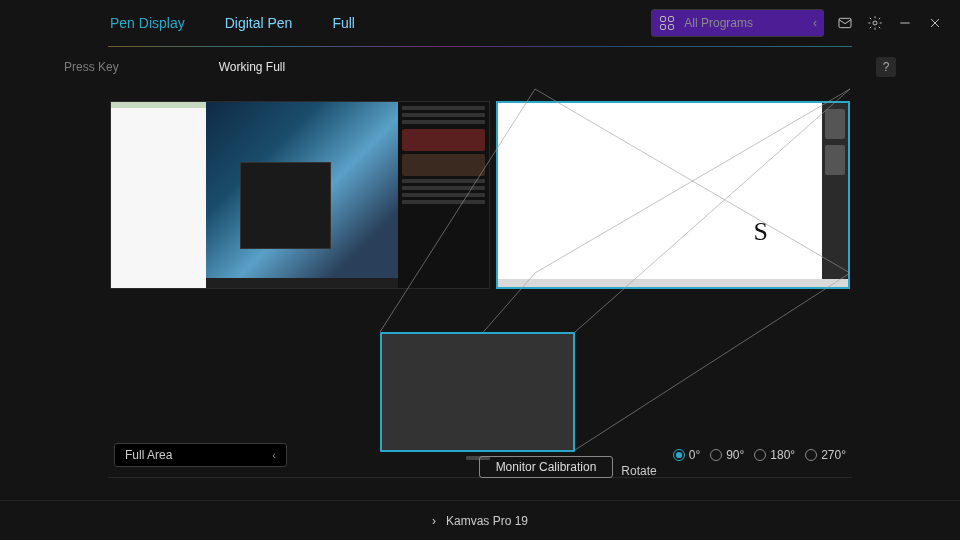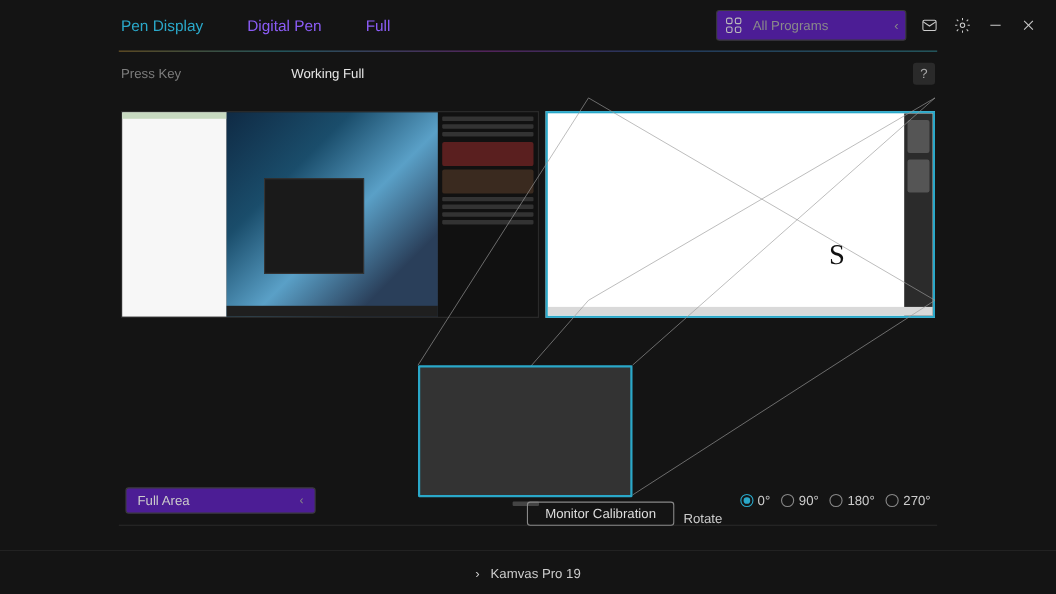--- a/index.html
+++ b/index.html
@@ -7,7 +7,7 @@
   .app { width: 960px; height: 540px; background: #141414; position: relative; }
   
   .header { height: 46px; display: flex; align-items: center; padding: 0 16px 0 110px; position: relative; }
-  .main-tab { font-size: 14px; color: #8b5cf6; margin-right: 40px; cursor: pointer; }
+  .main-tab { font-size: 14px; color: #7dd3fc; margin-right: 40px; cursor: pointer; }
   .main-tab.active { color: #2aa8c9; font-weight: 500; }
   .header-right { margin-left: auto; display: flex; align-items: center; gap: 12px; }
   .program-select { display: flex; align-items: center; border: 1px solid #3a3a3a; border-radius: 3px; height: 28px; padding: 0 6px 0 6px; background: #4c1d95; }

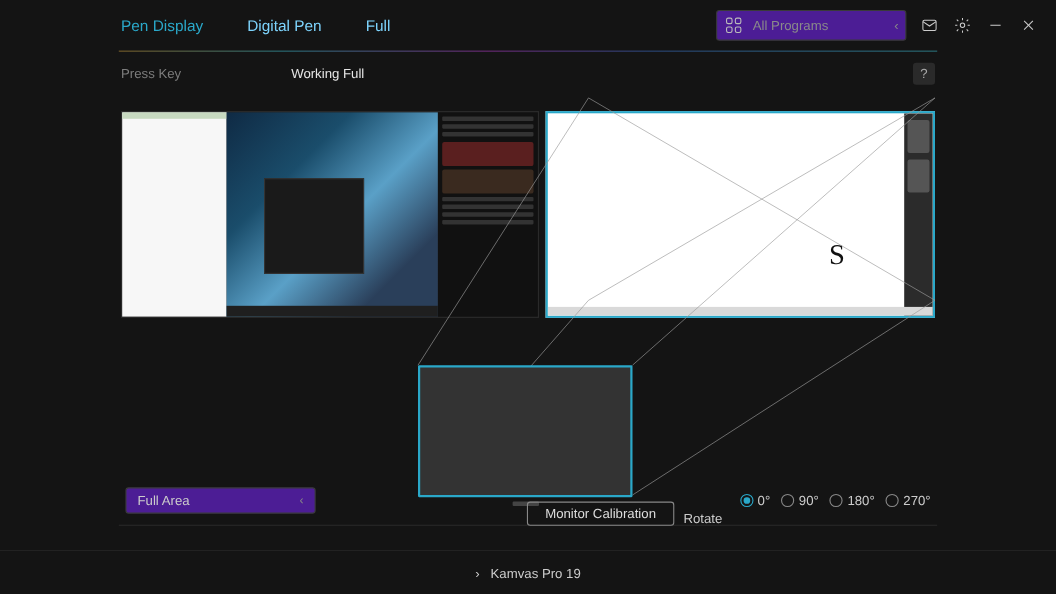--- a/index.html
+++ b/index.html
@@ -24,7 +24,7 @@
   }
   .divider-plain { height: 1px; margin: 0 108px; background: #2a2a2a; }
   
-  .subhdr { height: 40px; display: flex; align-items: center; padding: 0 110px; text-align: center; }
+  .subhdr { height: 40px; display: flex; align-items: center; padding: 0 64px; text-align: center; }
   .sub-tab { font-size: 12px; color: #7d7d7d; margin-right: 100px; cursor: pointer; }
   .sub-tab.active { color: #e6e6e6; font-weight: 500; }
   .help-btn { margin-left: auto; width: 20px; height: 20px; border-radius: 3px; background: #2a2a2a; color: #aaa; font-size: 12px; display: flex; align-items: center; justify-content: center; cursor: pointer; }

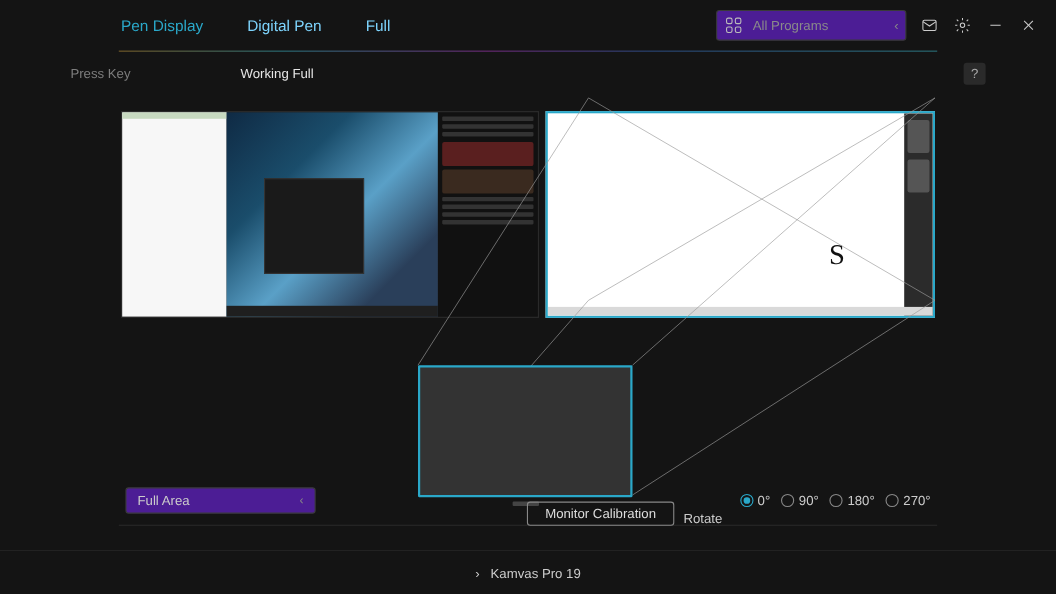--- a/index.html
+++ b/index.html
@@ -58,7 +58,7 @@
   .tablet::after{ content:""; position:absolute; left:50%; bottom:-10px; transform:translateX(-50%); width:24px; height:4px; background:#444; border-radius:1px;}
   
   .ctrls { position:relative; height:44px; margin-top:auto; display:flex; align-items:center; padding:0 4px;}
-  .full-area { display:flex; align-items:center; gap:100px; border:1px solid #3a3a3a; border-radius:3px; padding:4px 10px; font-size:12px; color:#ccc; cursor:pointer; background:#4c1d95;}
+  .full-area { display:flex; align-items:center; gap:100px; border:1px solid #3a3a3a; border-radius:3px; padding:4px 10px; font-size:12px; color:#ccc; cursor:pointer; background:#000000;}
   .full-area .chev{ font-size:11px; color:#888;}
   .right-ctrls { margin-left:auto; display:flex; flex-direction:row; align-items:flex-end; gap:8px;}
   .moncal { border:1px solid #888; border-radius:3px; padding:3px 16px; font-size:12px; color:#ddd; cursor:pointer;}

